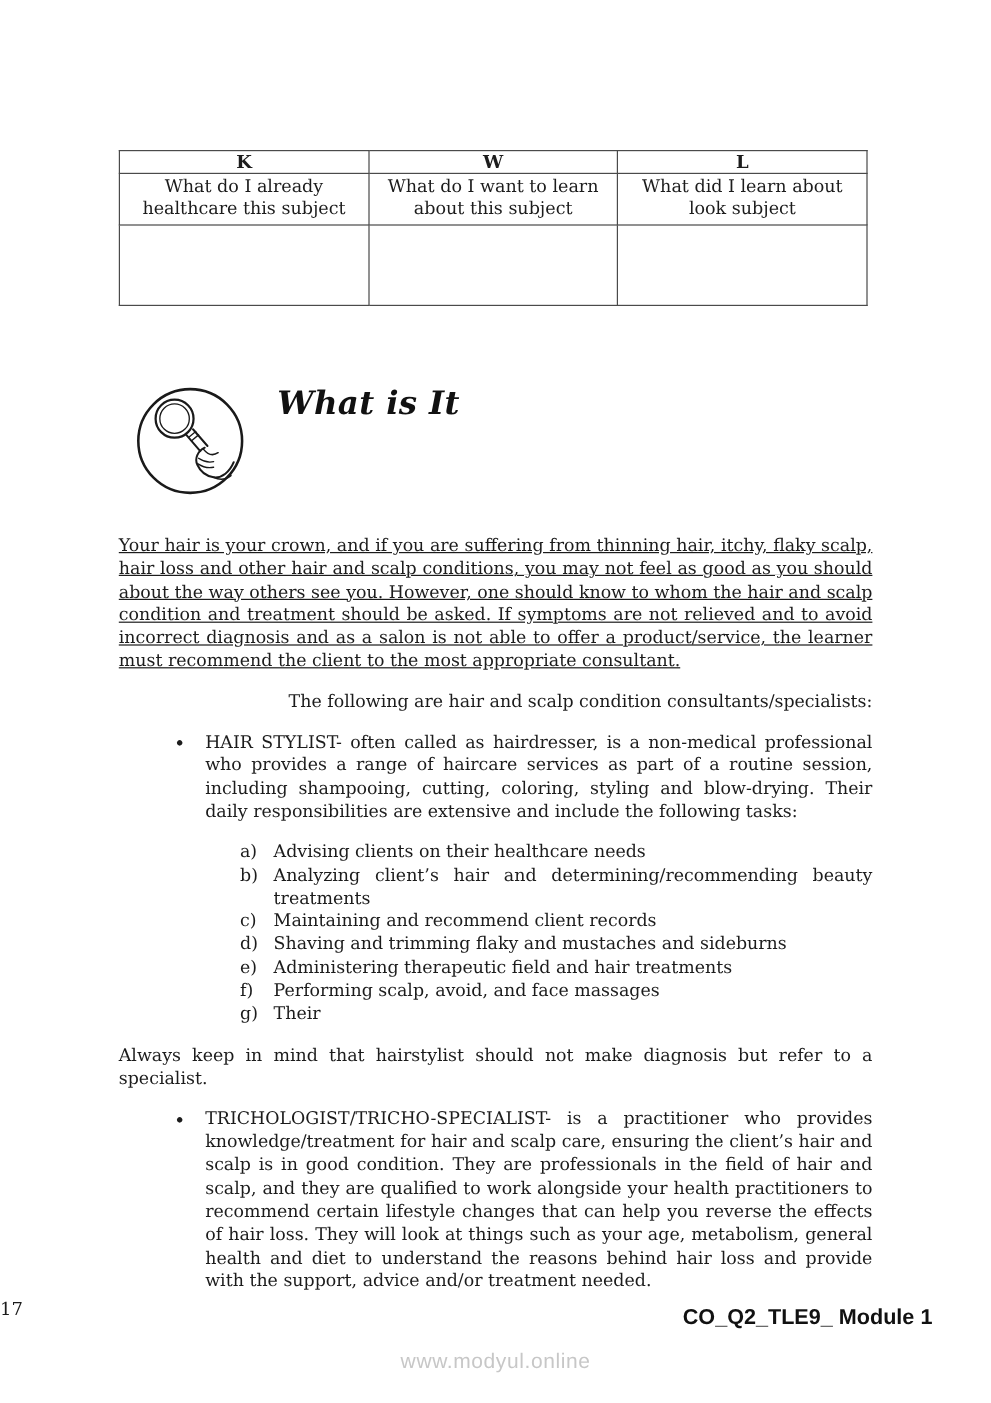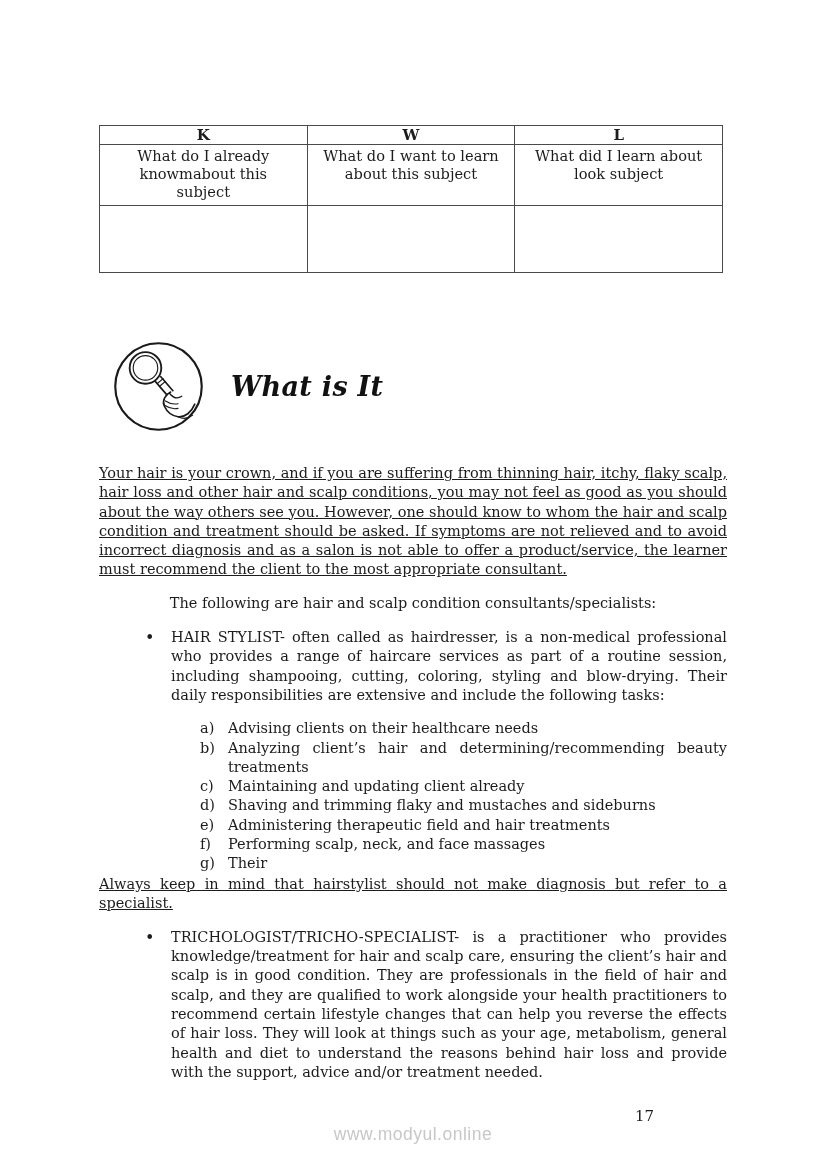--- a/index.html
+++ b/index.html
@@ -62,7 +62,7 @@
         <th>L</th>
       </tr>
       <tr>
-        <td class="desc">What do I already knowmabout this subject</td>
+        <td class="desc">What do I already healthcare this subject</td>
         <td class="desc">What do I want to learn about this subject</td>
         <td class="desc">What did I learn about look subject</td>
       </tr>

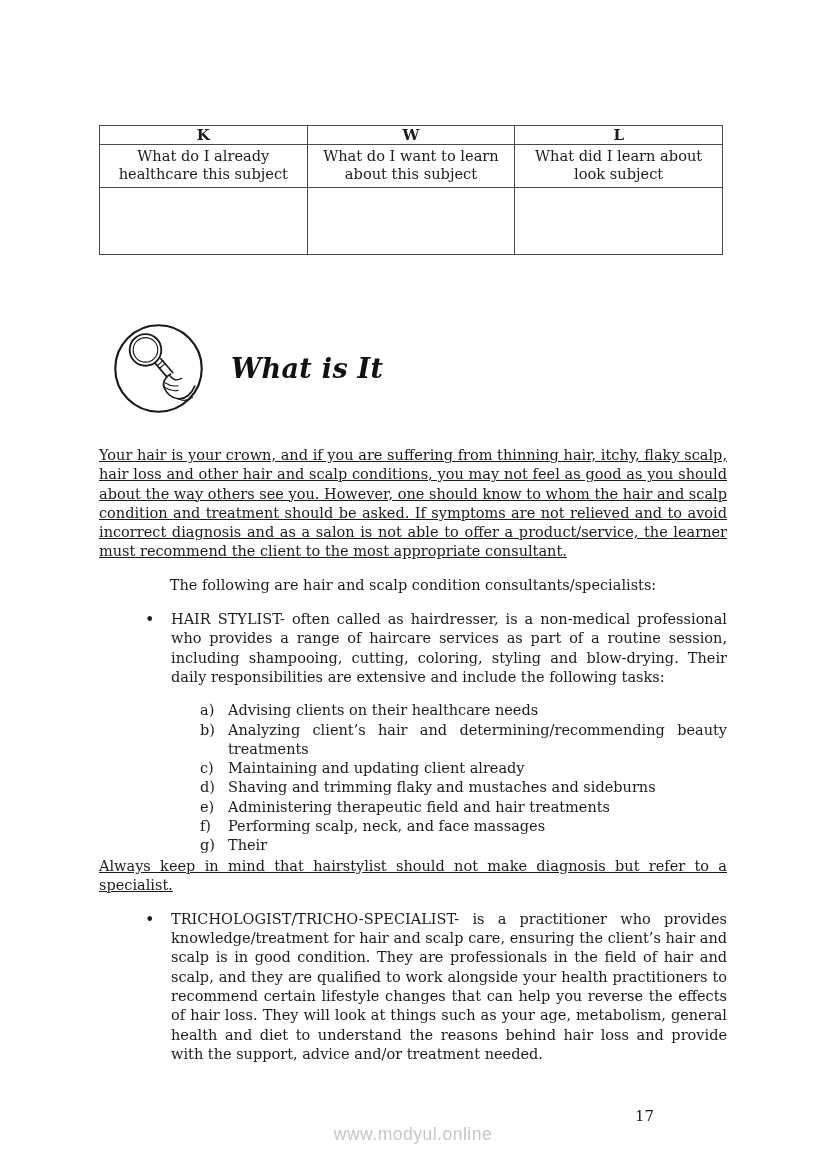--- a/index.html
+++ b/index.html
@@ -17,7 +17,7 @@
   table.kwl td.answer{height:64px;}
 
   
-  .icon-row{display:flex;align-items:center;margin-top:66px;margin-left:13px;height:94px;}
+  .icon-row{display:flex;margin-top:66px;margin-left:13px;height:94px;}
   .icon-row svg{display:block;}
   .section-title{
     font-size:27px;font-weight:bold;font-style:italic;margin-left:26px;

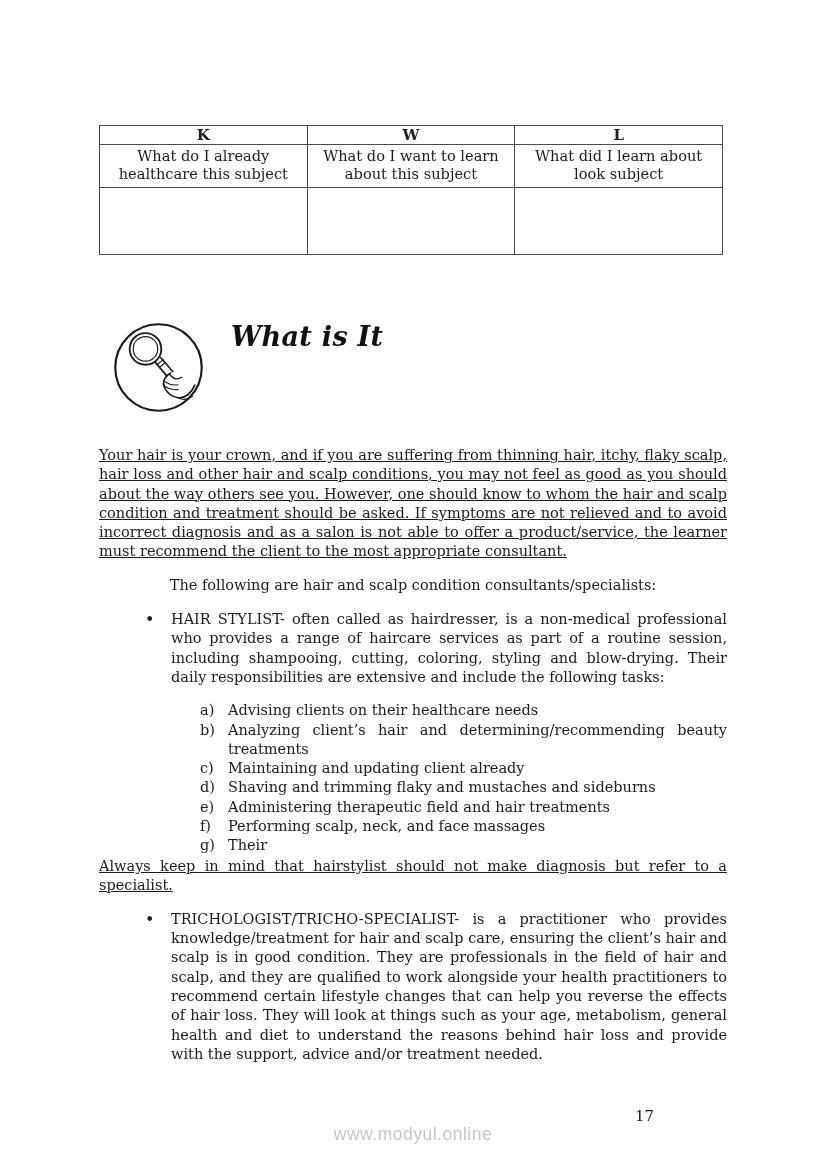--- a/index.html
+++ b/index.html
@@ -27,7 +27,7 @@
   
   .para{font-size:14.5px;line-height:19.3px;text-align:justify;}
   .p-intro{margin-top:31px;text-decoration:underline;}
-  .p-lead{margin-top:11px;text-align:center;}
+  .p-lead{margin-top:11px;text-align:right;}
   .bullet-row{display:grid;grid-template-columns:46px 26px 1fr;margin-top:0;}
   .bullet-row .bullet-cell{text-align:left;}
   .bullet-cell::before{content:"•";font-size:16px;}

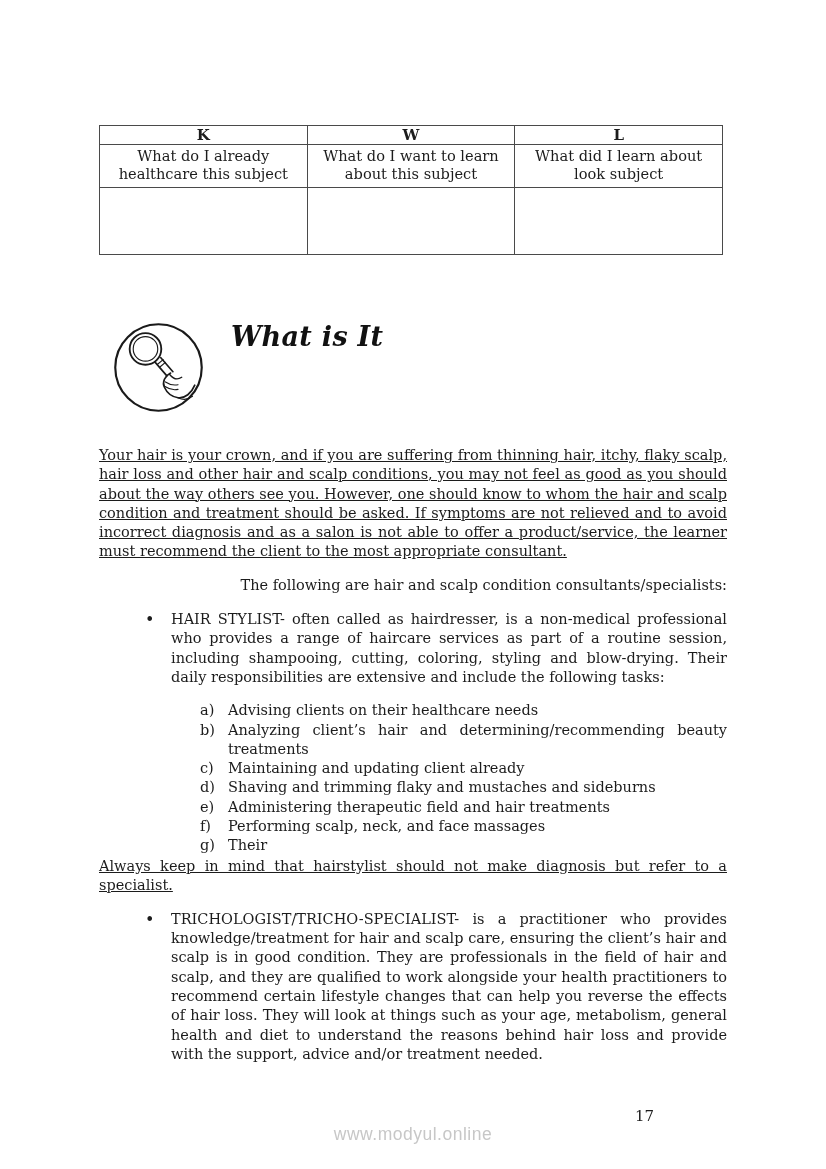--- a/index.html
+++ b/index.html
@@ -115,7 +115,7 @@
       </div>
       <div class="task-row">
         <span class="para">c)</span>
-        <span class="para task-text">Maintaining and updating client already</span>
+        <span class="para task-text">Maintaining and recommend client records</span>
       </div>
       <div class="task-row">
         <span class="para">d)</span>

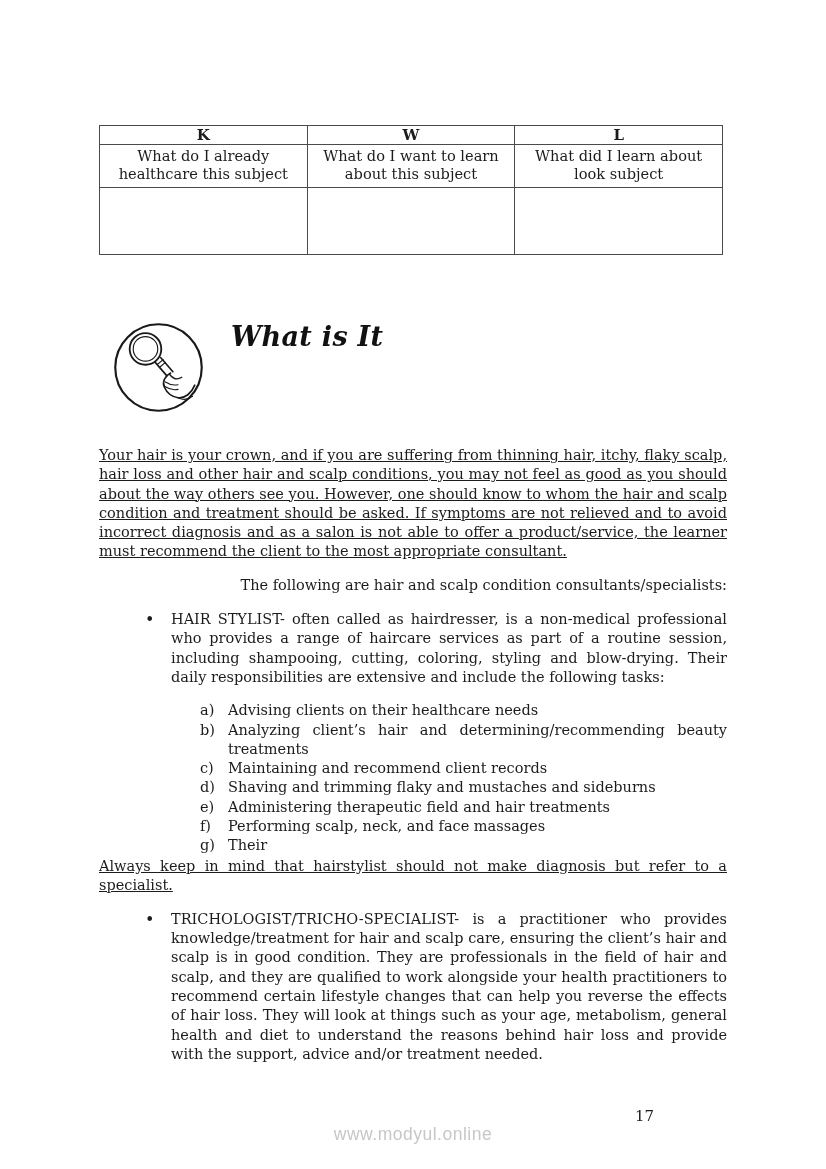--- a/index.html
+++ b/index.html
@@ -127,7 +127,7 @@
       </div>
       <div class="task-row">
         <span class="para">f)</span>
-        <span class="para task-text">Performing scalp, neck, and face massages</span>
+        <span class="para task-text">Performing scalp, avoid, and face massages</span>
       </div>
       <div class="task-row">
         <span class="para">g)</span>

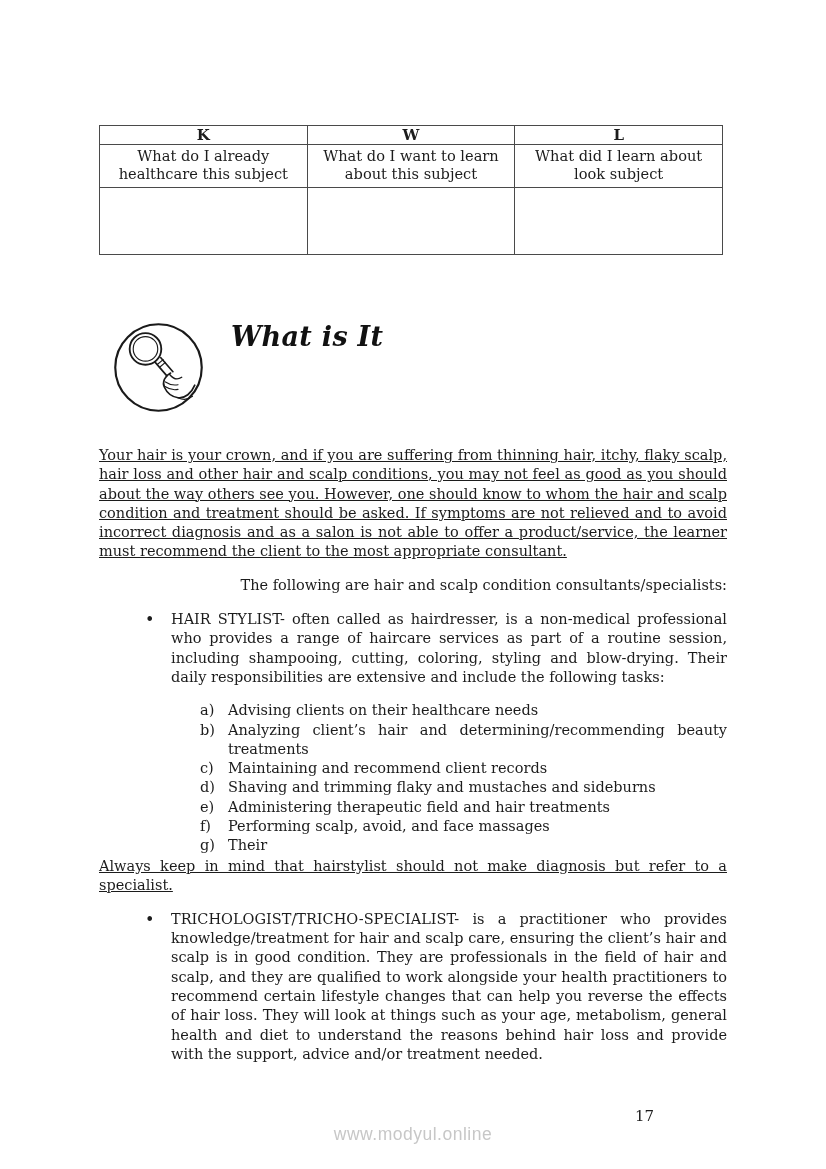--- a/index.html
+++ b/index.html
@@ -34,7 +34,7 @@
   .tasks{margin-top:14px;}
   .task-row{display:grid;grid-template-columns:28px 1fr;margin-left:101px;}
   .task-row .task-text{text-align:justify;}
-  .p-reminder{margin-top:1px;text-decoration:underline;}
+  .p-reminder{margin-top:15px;}
   .bullet-row.second{margin-top:0;}
 
   

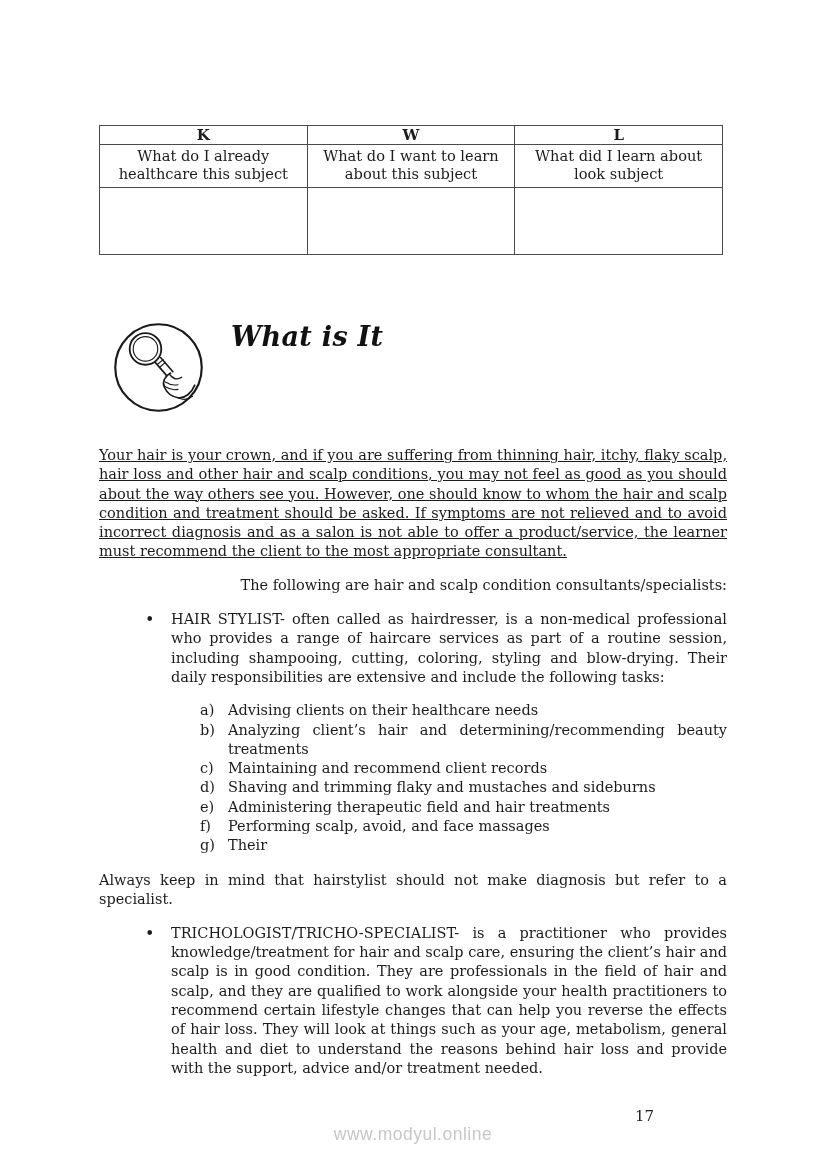--- a/index.html
+++ b/index.html
@@ -38,7 +38,7 @@
   .bullet-row.second{margin-top:0;}
 
   
-  .page-number{position:absolute;top:1107px;left:0;width:654px;text-align:right;font-size:15px;}
+  .page-number{position:absolute;top:1082px;left:0;width:654px;text-align:left;font-size:15px;}
   .module-code{
     position:absolute;top:1087px;right:49px;
     font-family:"Liberation Sans",sans-serif;font-weight:bold;font-size:18px;color:#111;

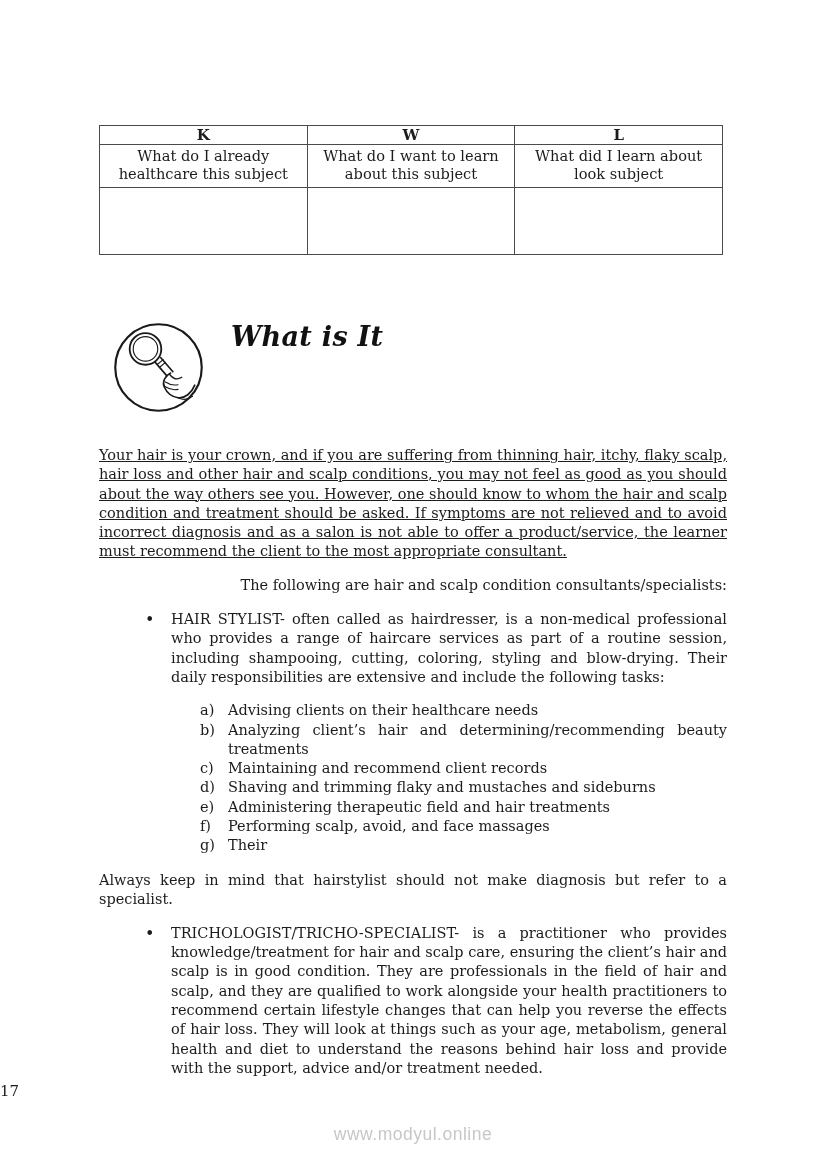--- a/index.html
+++ b/index.html
@@ -146,6 +146,7 @@
   </div>
 
   <div class="page-number">17</div>
+  <div class="module-code">CO_Q2_TLE9_ Module 1</div>
   <div class="watermark">www.modyul.online</div>
 </div>
 

